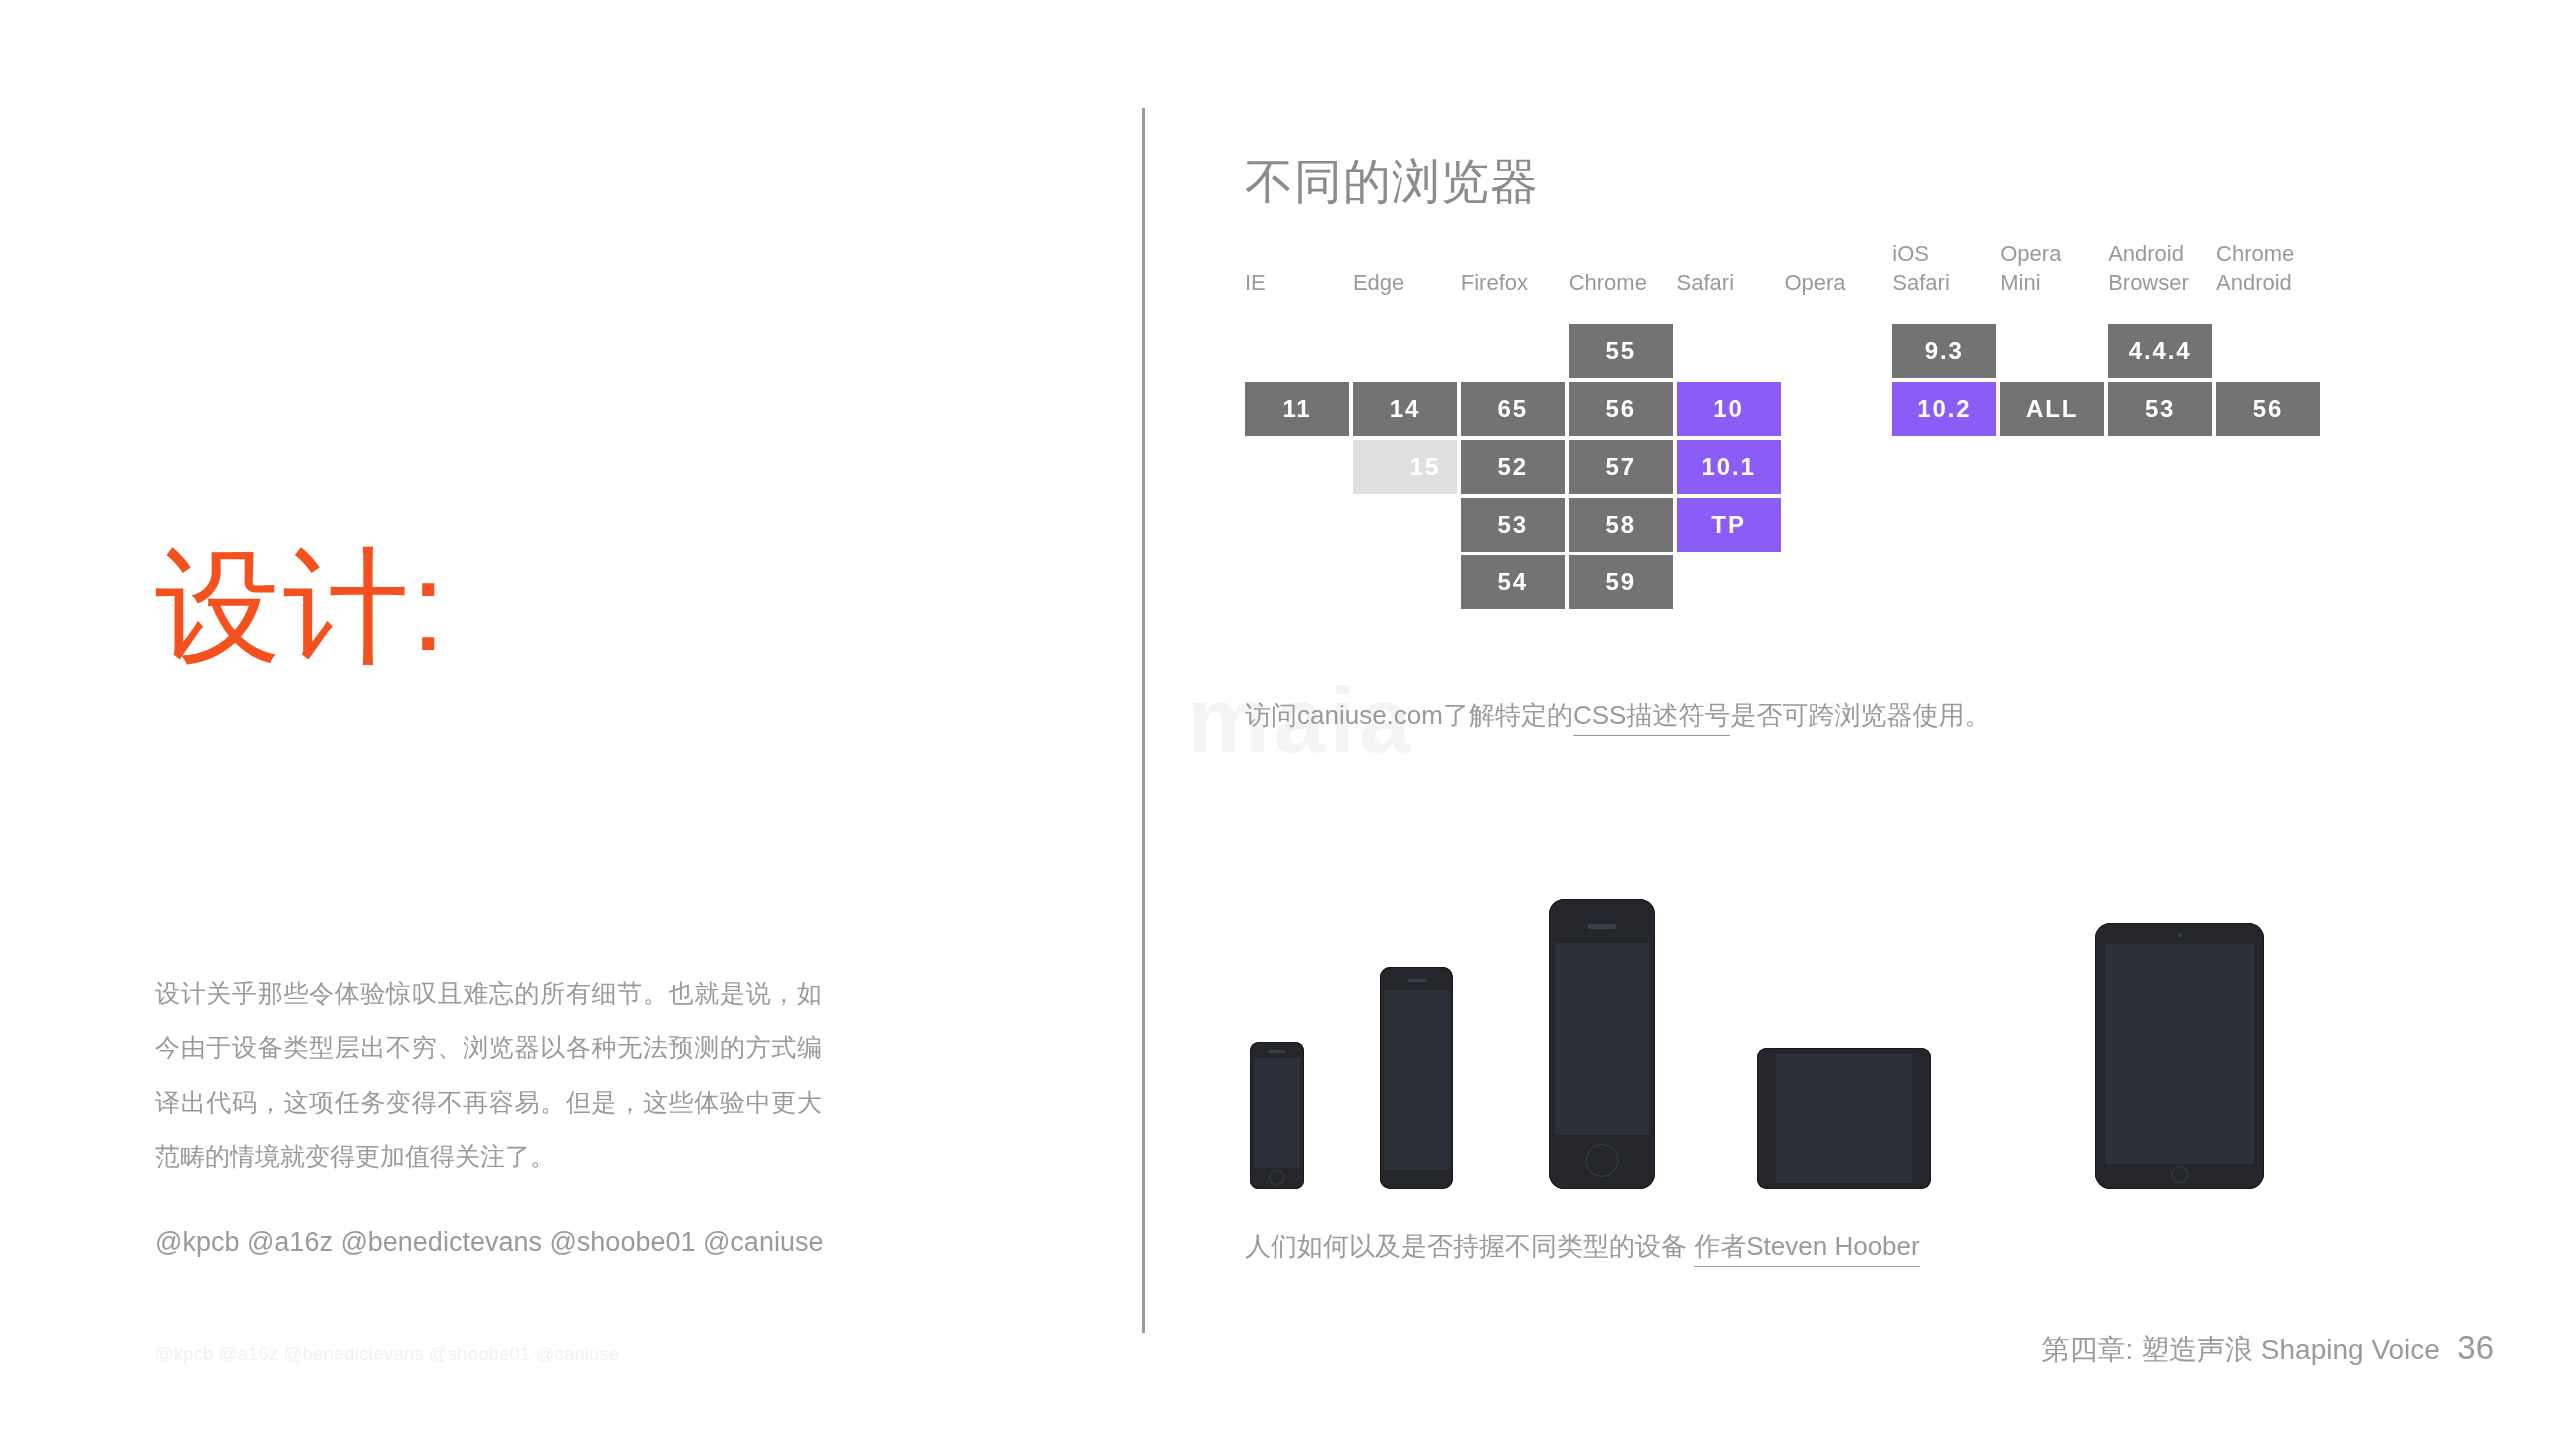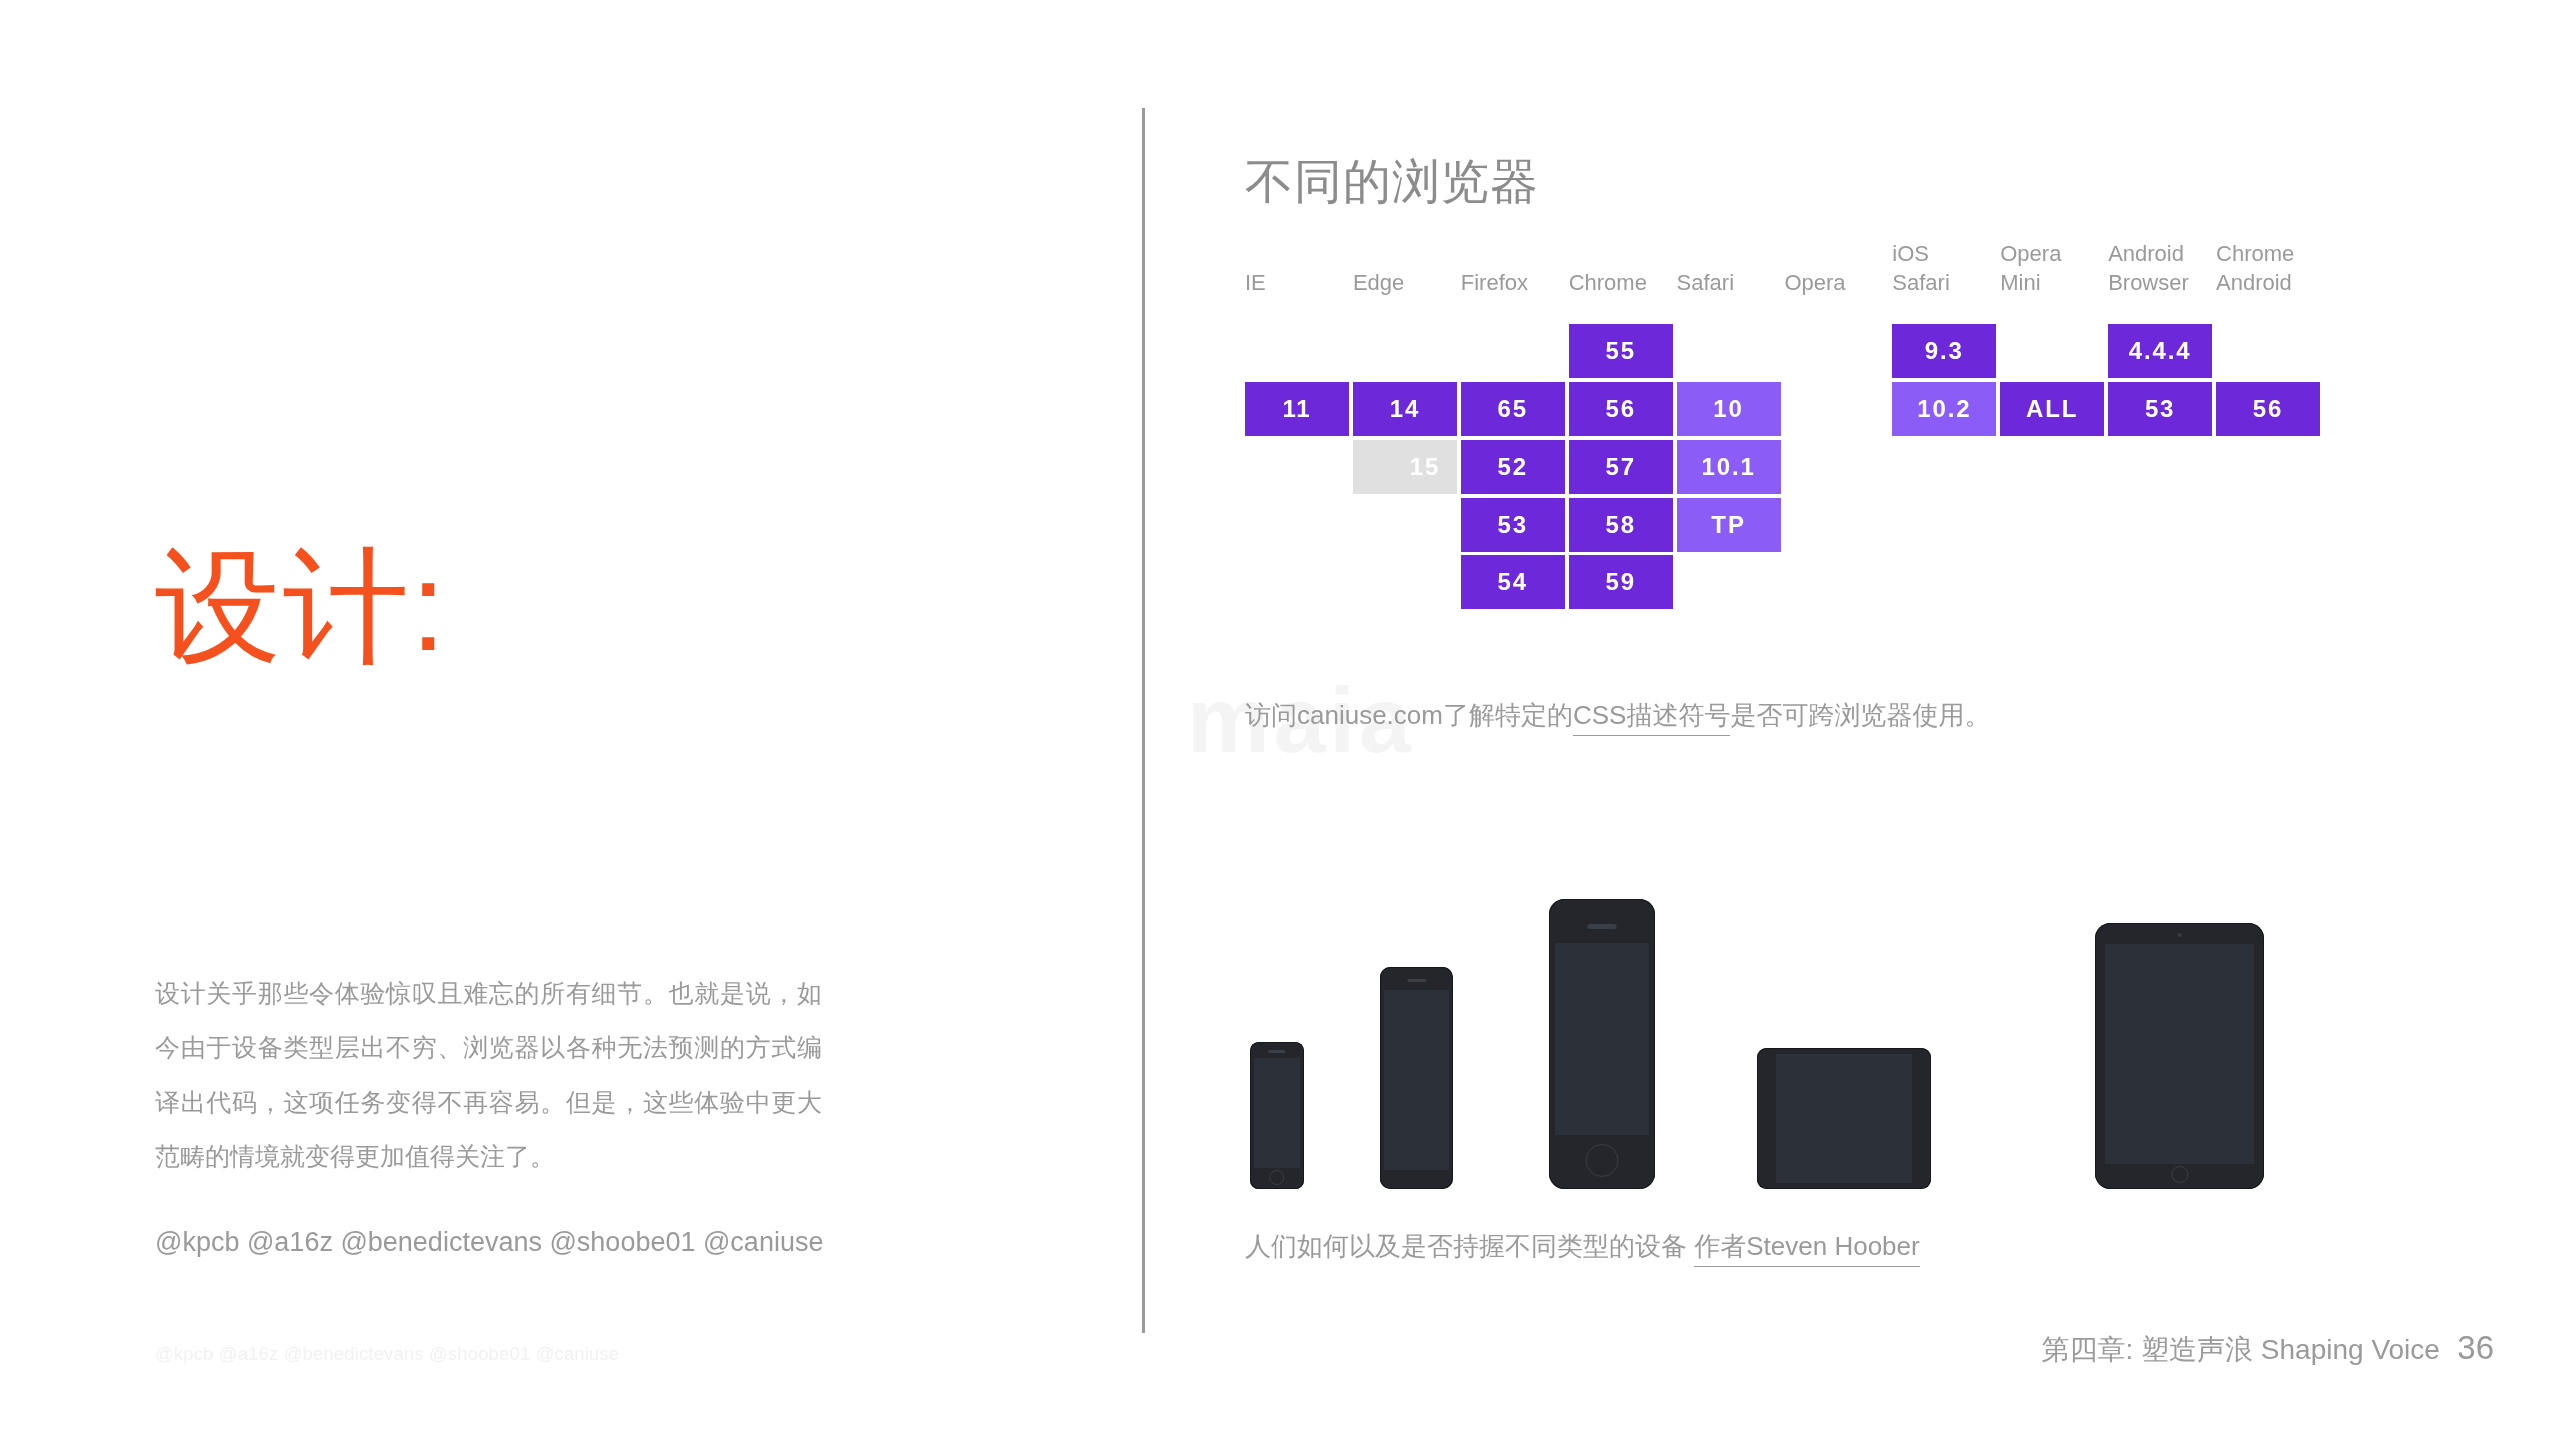--- a/index.html
+++ b/index.html
@@ -164,7 +164,7 @@
   .cell.spacer {
     background: transparent;
   }
-  .cell.grey   { background: #6d28d9; }
+  .cell.grey   { background: #737373; }
   .cell.orange { background: #8b5cf6; }
   .cell.light  { background: #E0E0E0; padding-left: 40px; }
 

